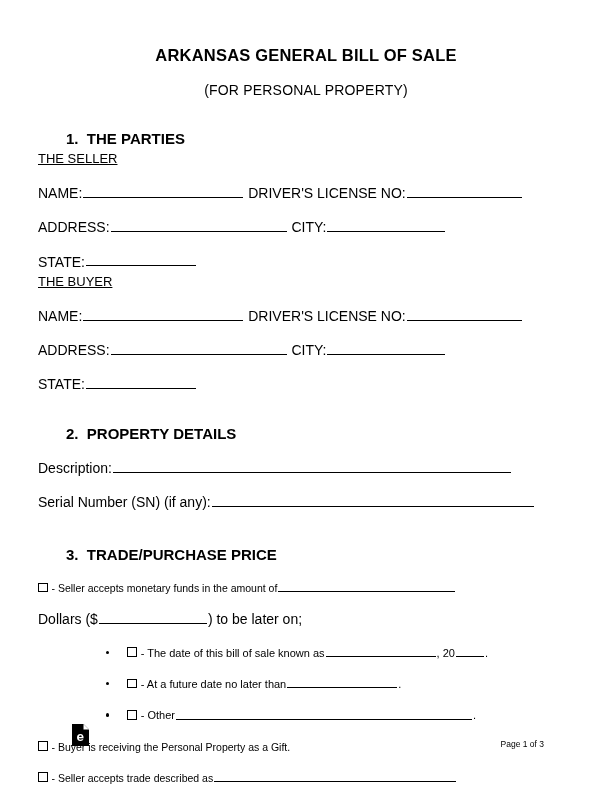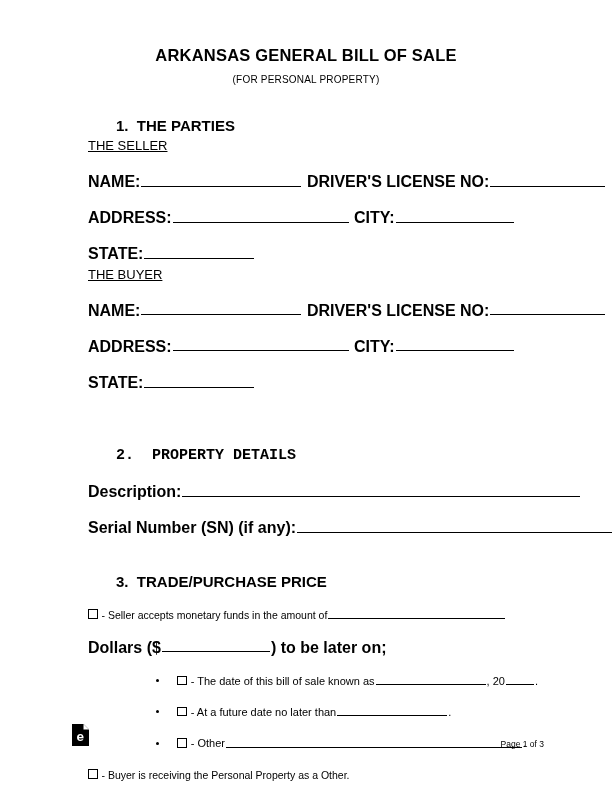--- a/index.html
+++ b/index.html
@@ -21,7 +21,7 @@
     width: 612px;
     height: 792px;
     box-sizing: border-box;
-    padding: 0 88px;
+    padding: 0 38px;
   }
 
   

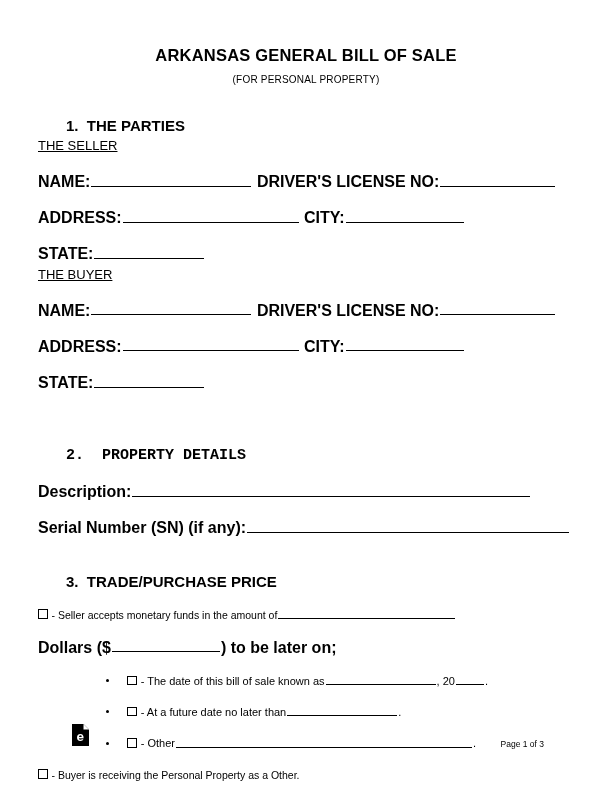--- a/index.html
+++ b/index.html
@@ -34,10 +34,10 @@
     letter-spacing: 0.2px;
   }
   .doc-subtitle {
-    margin: 4px;
+    margin: 12px;
     padding-top: 5px;
     text-align: center;
-    font-size: 10px;
+    font-size: 14px;
     letter-spacing: 0.2px;
   }
 

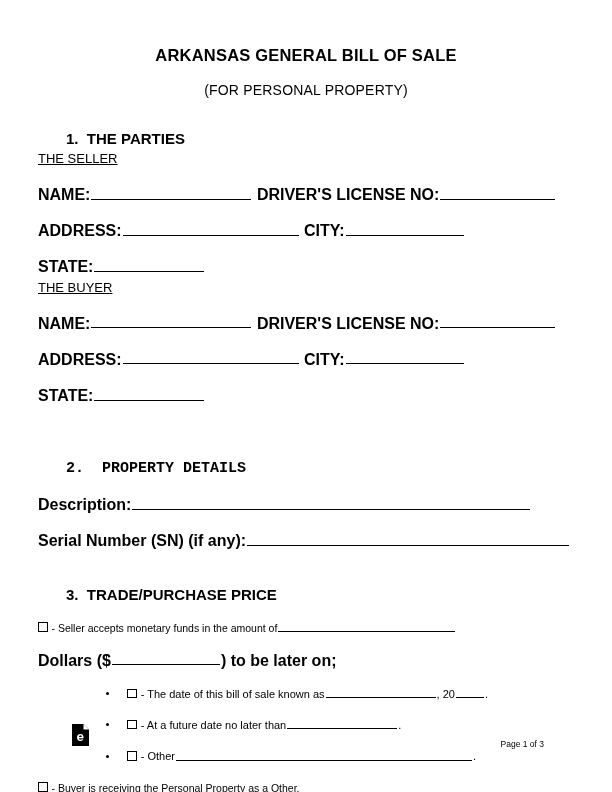--- a/index.html
+++ b/index.html
@@ -62,11 +62,10 @@
 
   
   .row {
-    font-size: 16px;
+    font-size: 14px;
     margin-top: 18px;
     white-space: nowrap;
     line-height: 1.1;
-    font-weight: bold;
   }
   .row.tight { margin-top: 17px; }
 

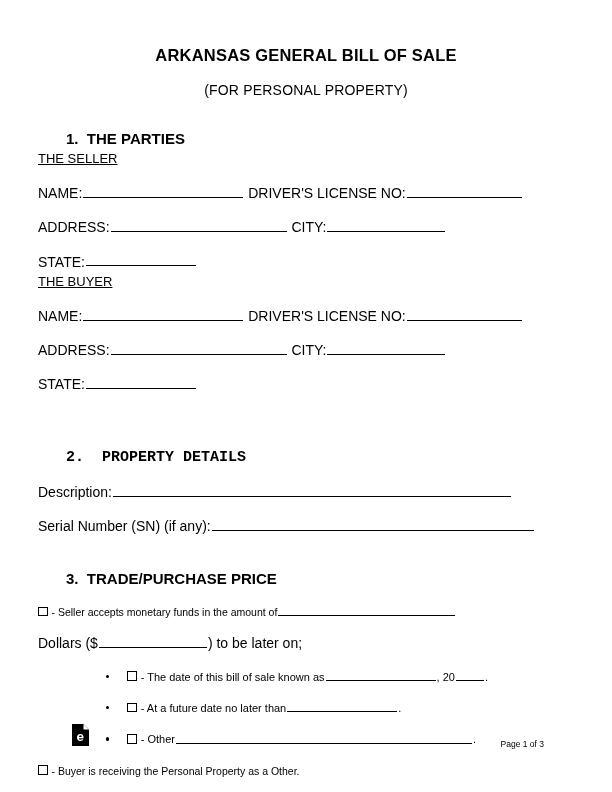--- a/index.html
+++ b/index.html
@@ -49,7 +49,7 @@
     white-space: pre;
   }
   .s1 { margin-top: 32px; }
-  .s2 { margin-top: 56px; font-family: Liberation Mono, monospace; }
+  .s2 { margin-top: 32px; }
   .s3 { margin-top: 36px; }
 
   

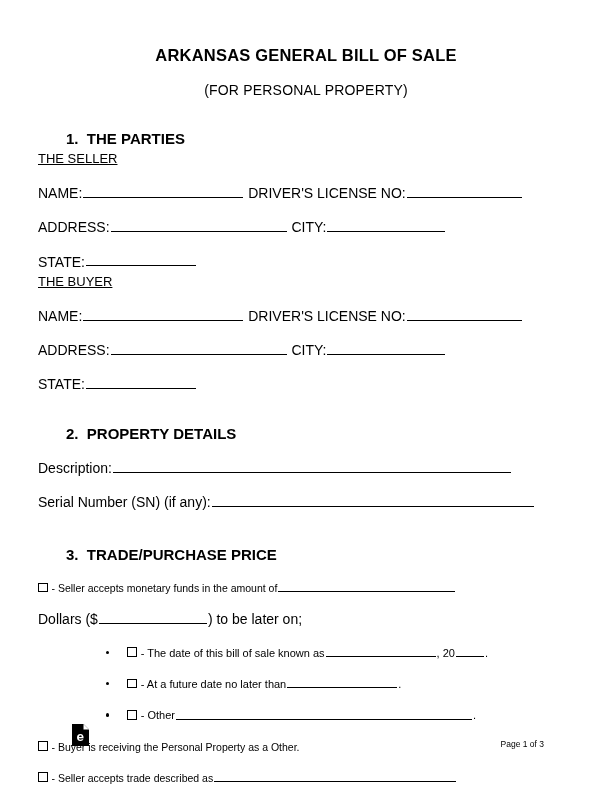--- a/index.html
+++ b/index.html
@@ -221,7 +221,7 @@
   </ul>
 
   <div class="check-row">
-    <span class="cbox"></span><span>- Buyer is receiving the Personal Property as a Other.</span>
+    <span class="cbox"></span><span>- Buyer is receiving the Personal Property as a Gift.</span>
   </div>
 
   <div class="check-row">

